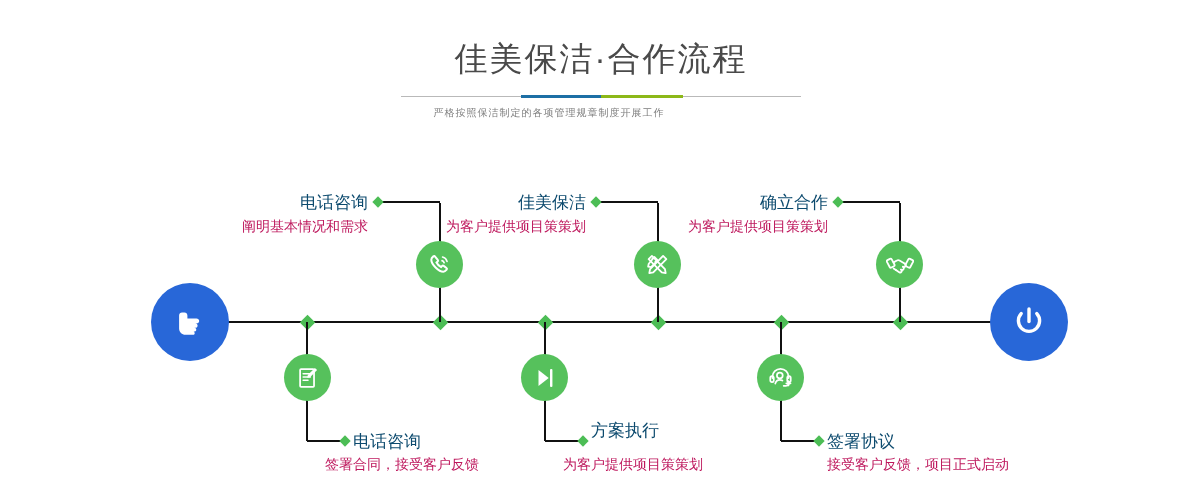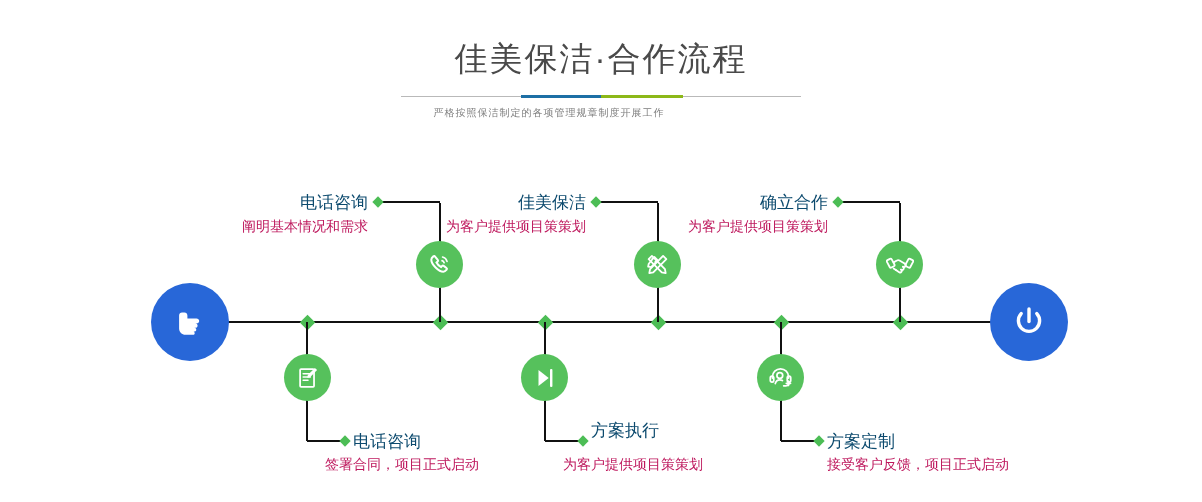--- a/index.html
+++ b/index.html
@@ -267,7 +267,7 @@
   <div class="lbl bottom">
     <div class="hline" style="left:781px;top:440.4px;width:36px;"></div>
     <div class="dot" style="left:815px;top:436.6px;"></div>
-    <div class="ttl" style="left:827px;top:433px;">方案定制</div>
+    <div class="ttl" style="left:827px;top:433px;">签署协议</div>
     <div class="desc" style="left:827px;top:457px;">接受客户反馈，项目正式启动</div>
   </div>
 

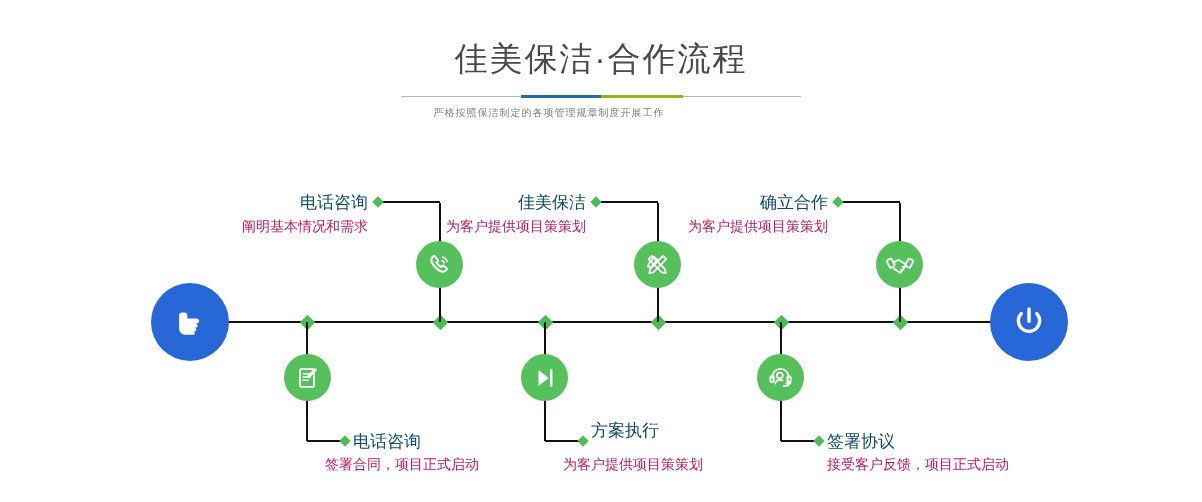--- a/index.html
+++ b/index.html
@@ -254,7 +254,7 @@
     <div class="hline" style="left:307px;top:440.4px;width:36px;"></div>
     <div class="dot" style="left:341px;top:436.6px;"></div>
     <div class="ttl" style="left:353px;top:433px;">电话咨询</div>
-    <div class="desc" style="left:325px;top:457px;">签署合同，项目正式启动</div>
+    <div class="desc" style="left:325px;top:457px;">签署合同，接受客户反馈</div>
   </div>
 
   <div class="lbl bottom">

